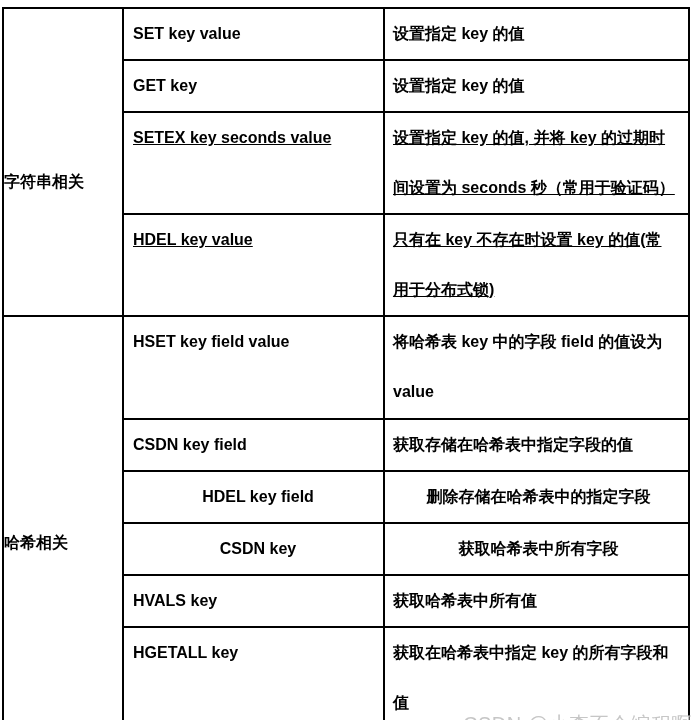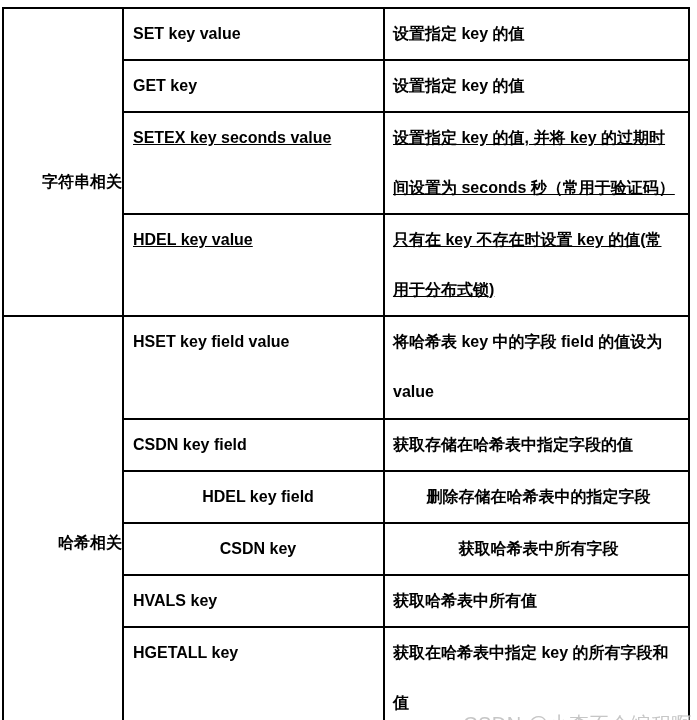--- a/index.html
+++ b/index.html
@@ -27,7 +27,7 @@
     overflow:hidden;
   }
   td.cat{
-    text-align:right;
+    text-align:left;
     vertical-align:middle;
     padding-top:40px;
   }

